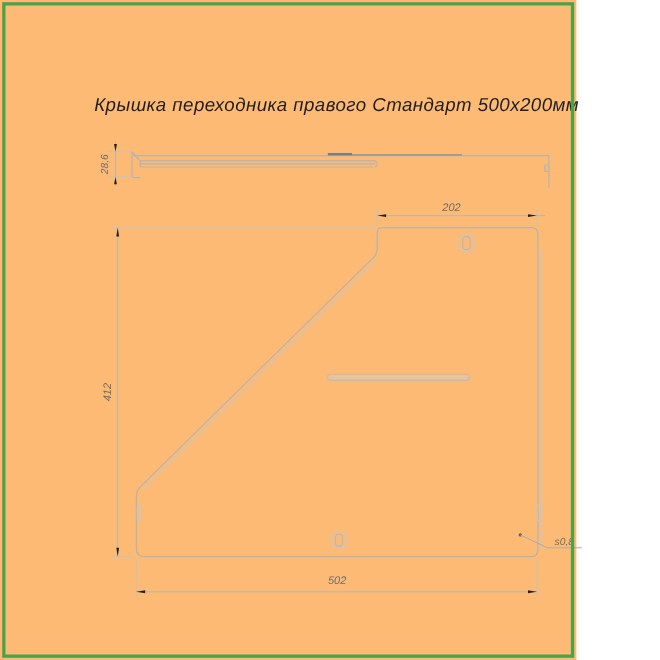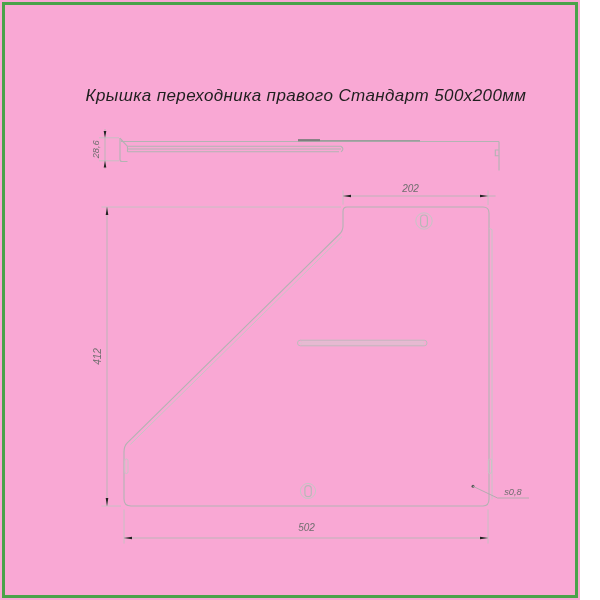--- a/index.html
+++ b/index.html
@@ -4,7 +4,7 @@
 <style>
   html,body{margin:0;padding:0;background:#ffffff;width:600px;height:600px;overflow:hidden;
     font-family:"Liberation Sans",sans-serif;}
-  .page{position:relative;width:580px;height:600px;background:#f9a8d4;}
+  .page{position:relative;width:524px;height:600px;background:#fdba74;}
   .frame{position:absolute;inset:2px;border:3px solid #4aa24a;pointer-events:none;}
   svg{position:absolute;left:0;top:0;}
   text{font-family:"Liberation Sans",sans-serif;font-style:italic;}

